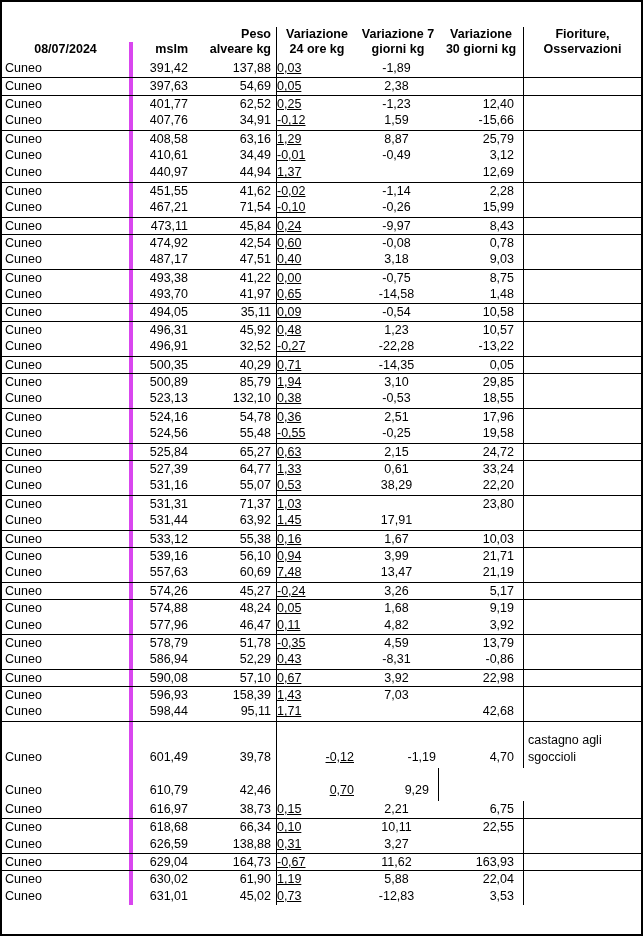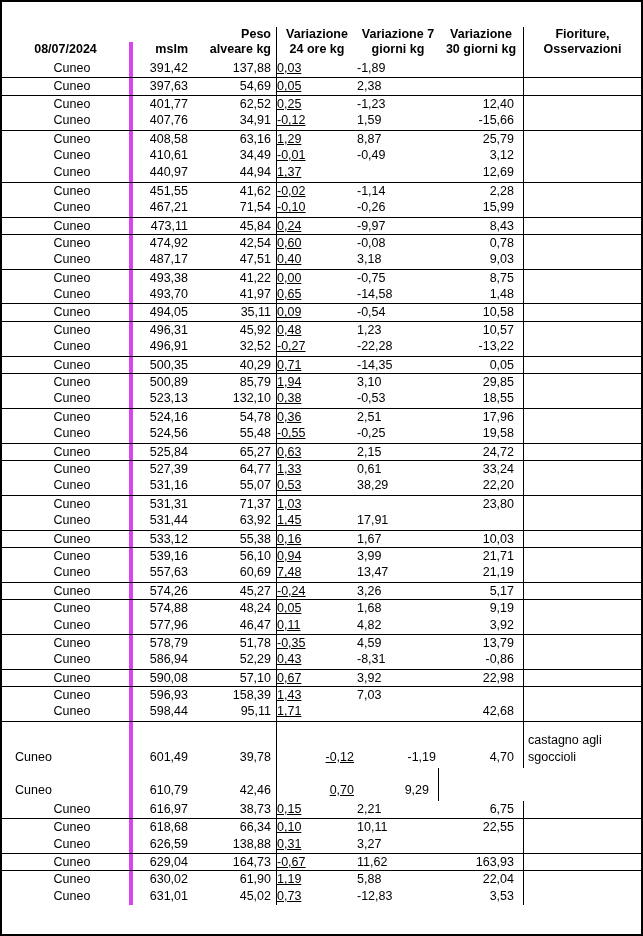--- a/index.html
+++ b/index.html
@@ -30,7 +30,7 @@
   .c1{border-right:4px solid #d946ef;}
   .c3{border-right:1px solid #000;}
   .c6{border-right:1px solid #000;}
-  .loc{text-align:center;padding-left:13px;}
+  .loc{text-align:left;padding-left:3px;}
   .n2{text-align:right;padding-right:4px;}
   .n3{text-align:right;padding-right:5px;}
   .n4{text-align:left;padding-right:3px;text-decoration:underline;}

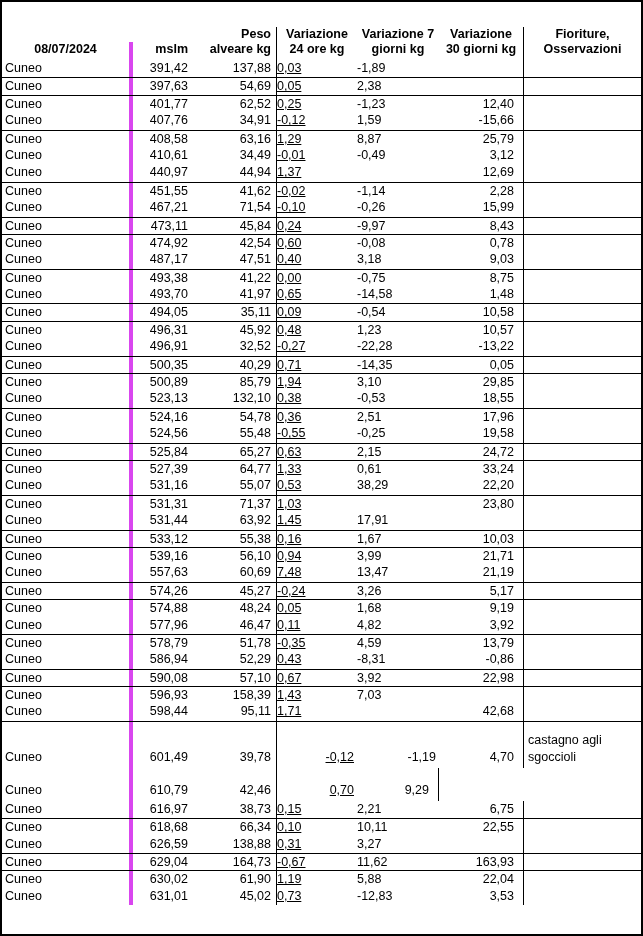--- a/index.html
+++ b/index.html
@@ -34,7 +34,7 @@
   .n2{text-align:right;padding-right:4px;}
   .n3{text-align:right;padding-right:5px;}
   .n4{text-align:left;padding-right:3px;text-decoration:underline;}
-  .n5{text-align:left;padding-right:3px;}
+  .n5{text-align:center;padding-right:3px;}
   .n6{text-align:right;padding-right:9px;}
   .note{text-align:left;padding:0 3px 1px 4px;}
   

